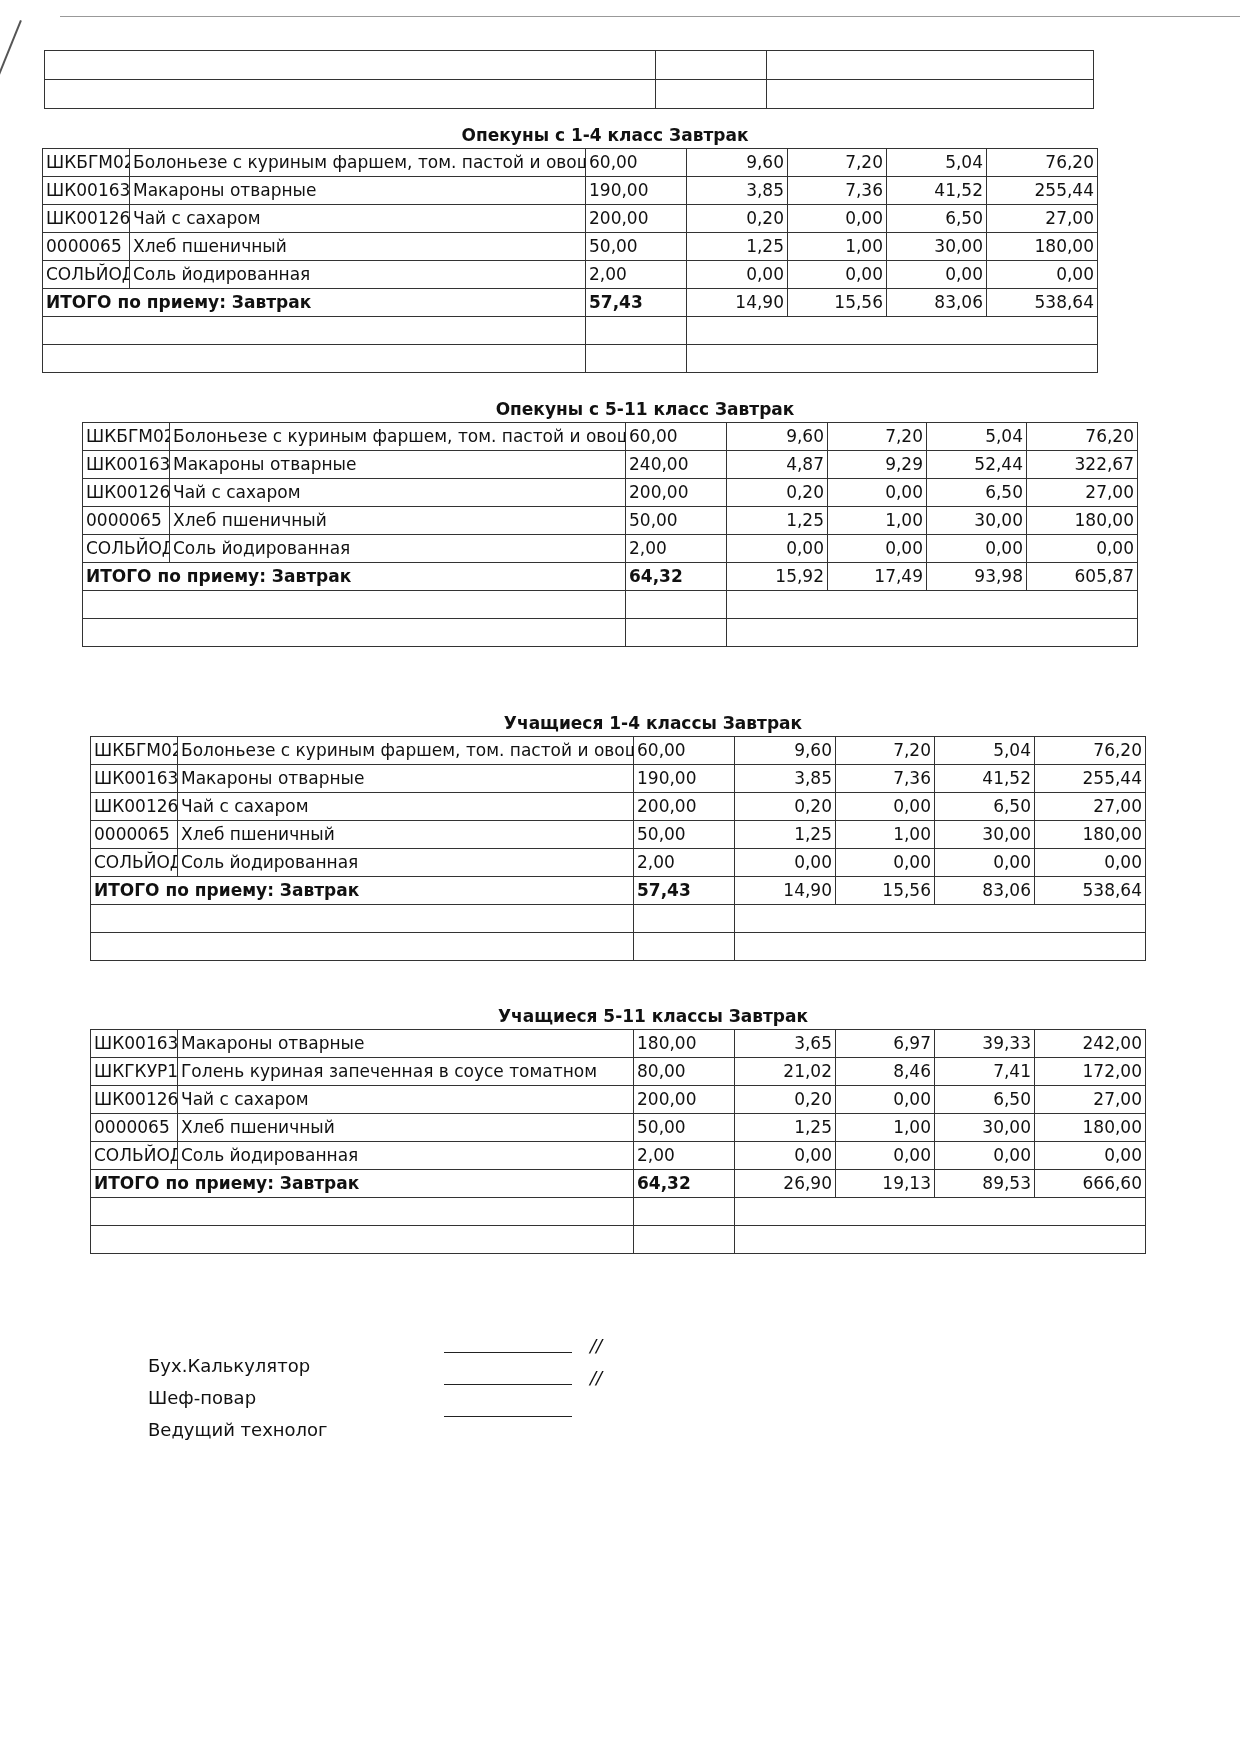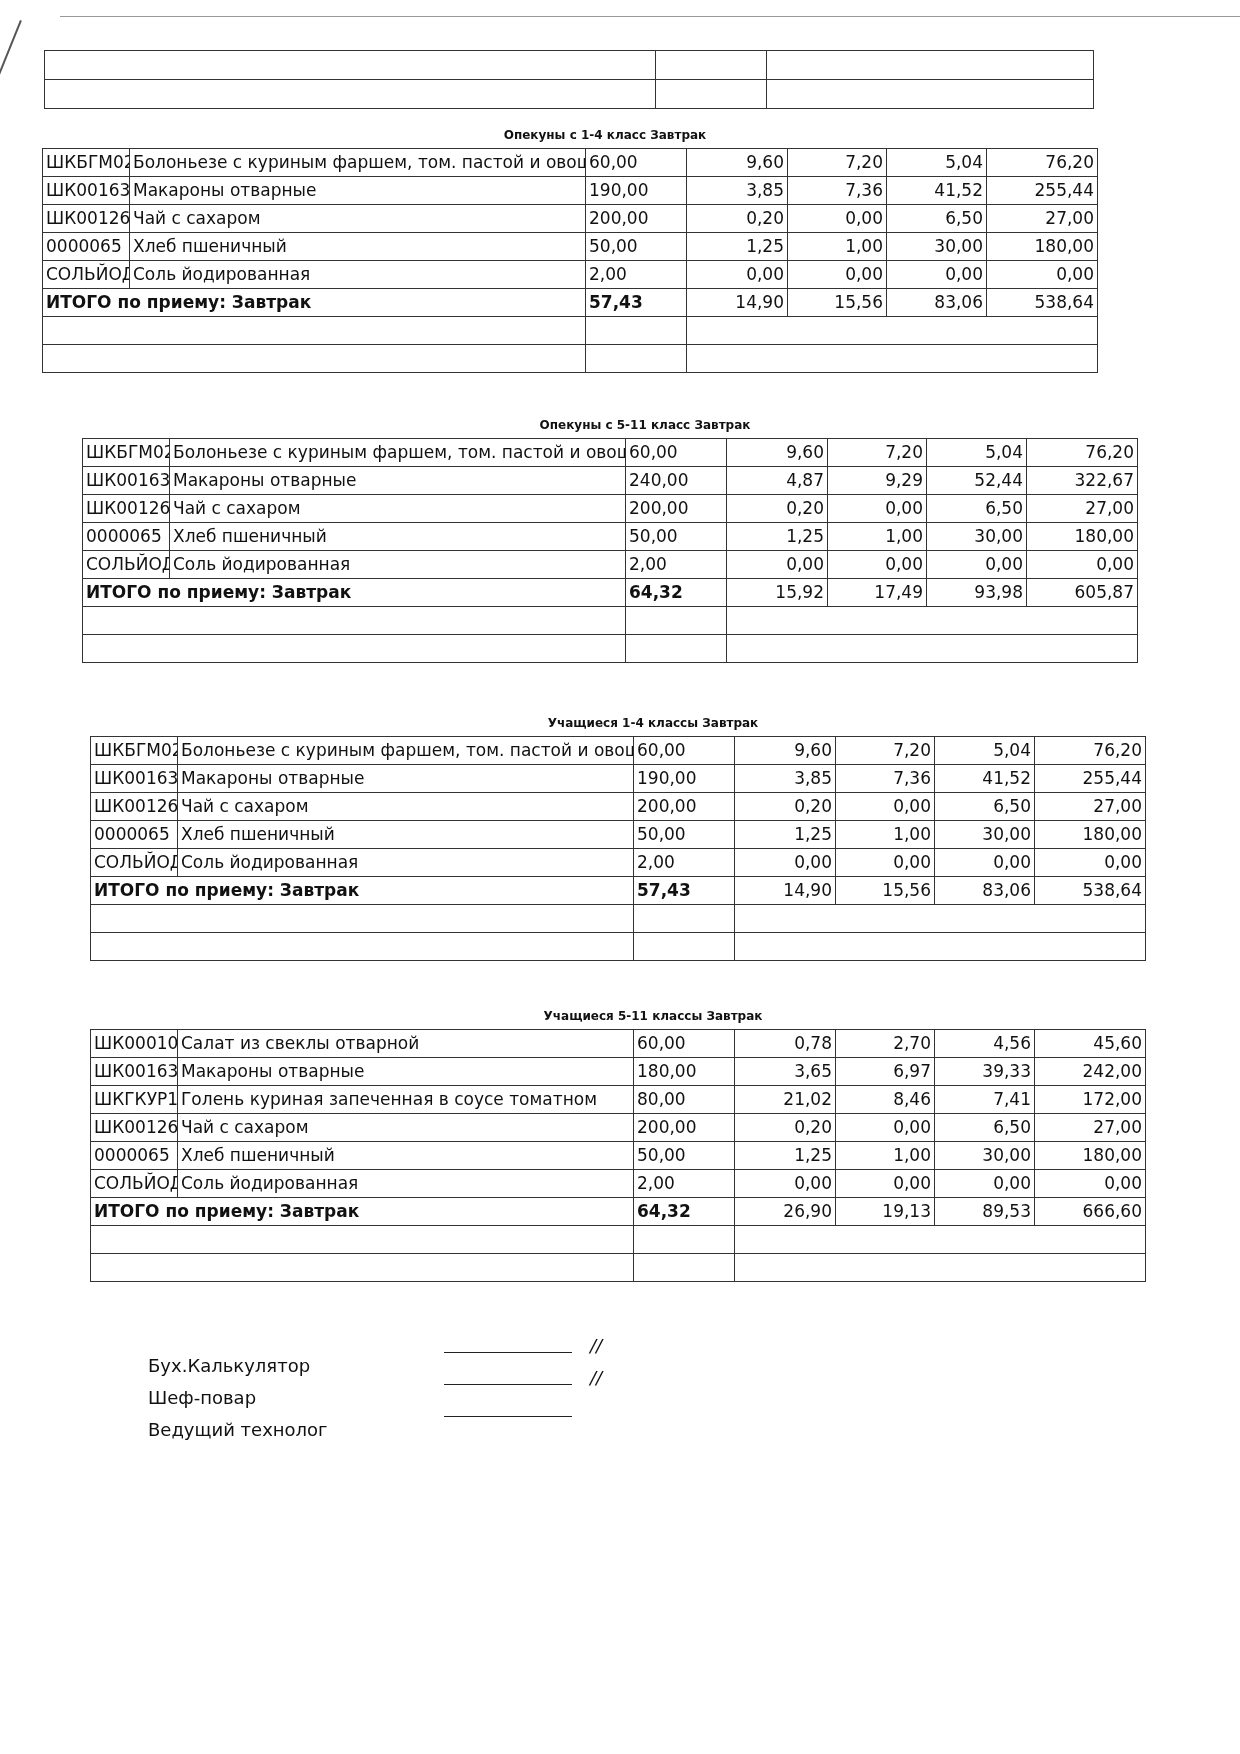--- a/index.html
+++ b/index.html
@@ -12,7 +12,7 @@
   .top-table td { border:1.5px solid #333; height:28px; padding:0; }
   .section { position:absolute; left:42px; width:1050px; }
   .section-title {
-    text-align:center; font-weight:bold; font-size:12px; height:26px; line-height:26px;
+    text-align:center; font-weight:bold; font-size:17px; height:26px; line-height:26px;
     padding-left:76px; box-sizing:border-box;
   }
   table.menu { border-collapse:collapse; width:1050px; table-layout:fixed; }

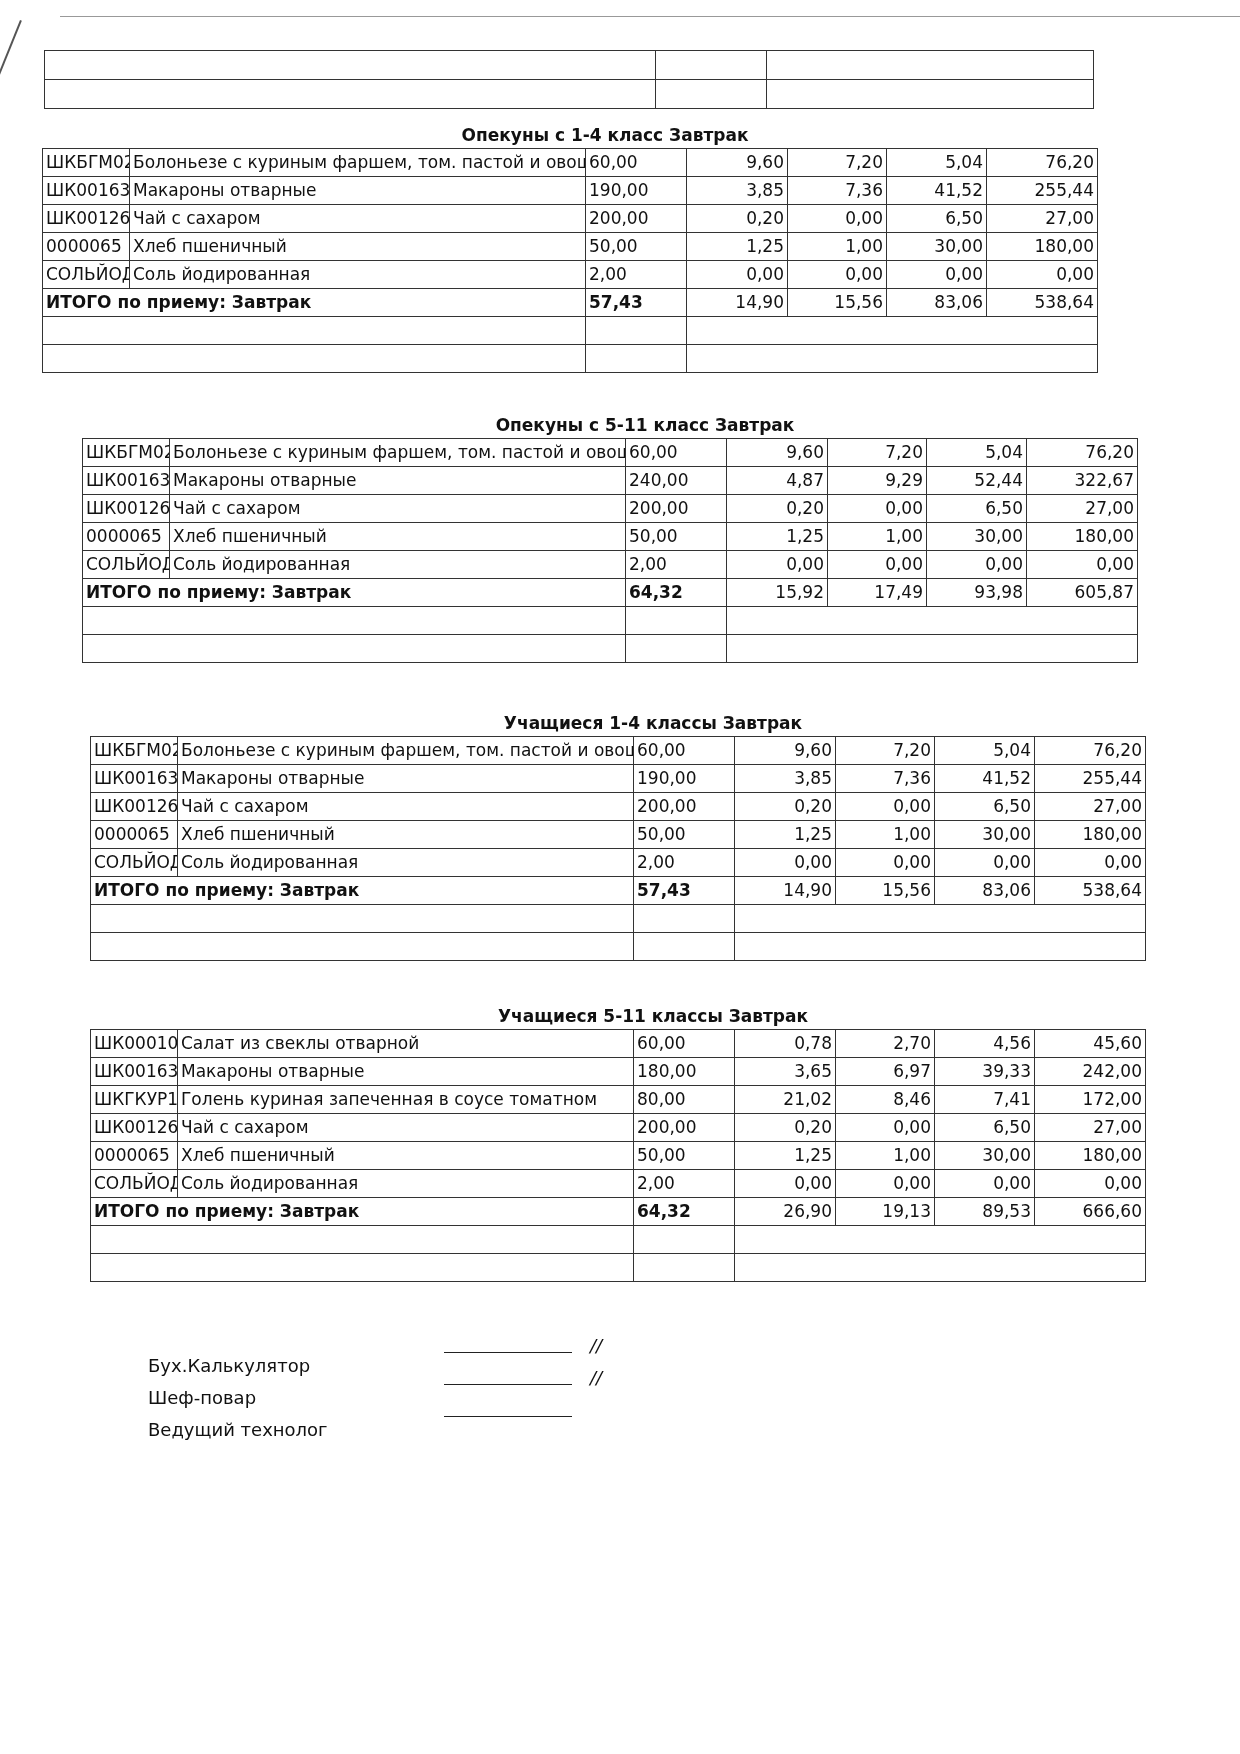--- a/index.html
+++ b/index.html
@@ -125,7 +125,7 @@
         </tbody>
       </table>
     </div>
-    <div class="section" style="top: 412px; padding-left: 40px;">
+    <div class="section" style="top: 396px; padding-left: 40px;">
       <div class="section-title">Опекуны с 5-11 класс Завтрак</div>
       <table class="menu">
         <tbody>

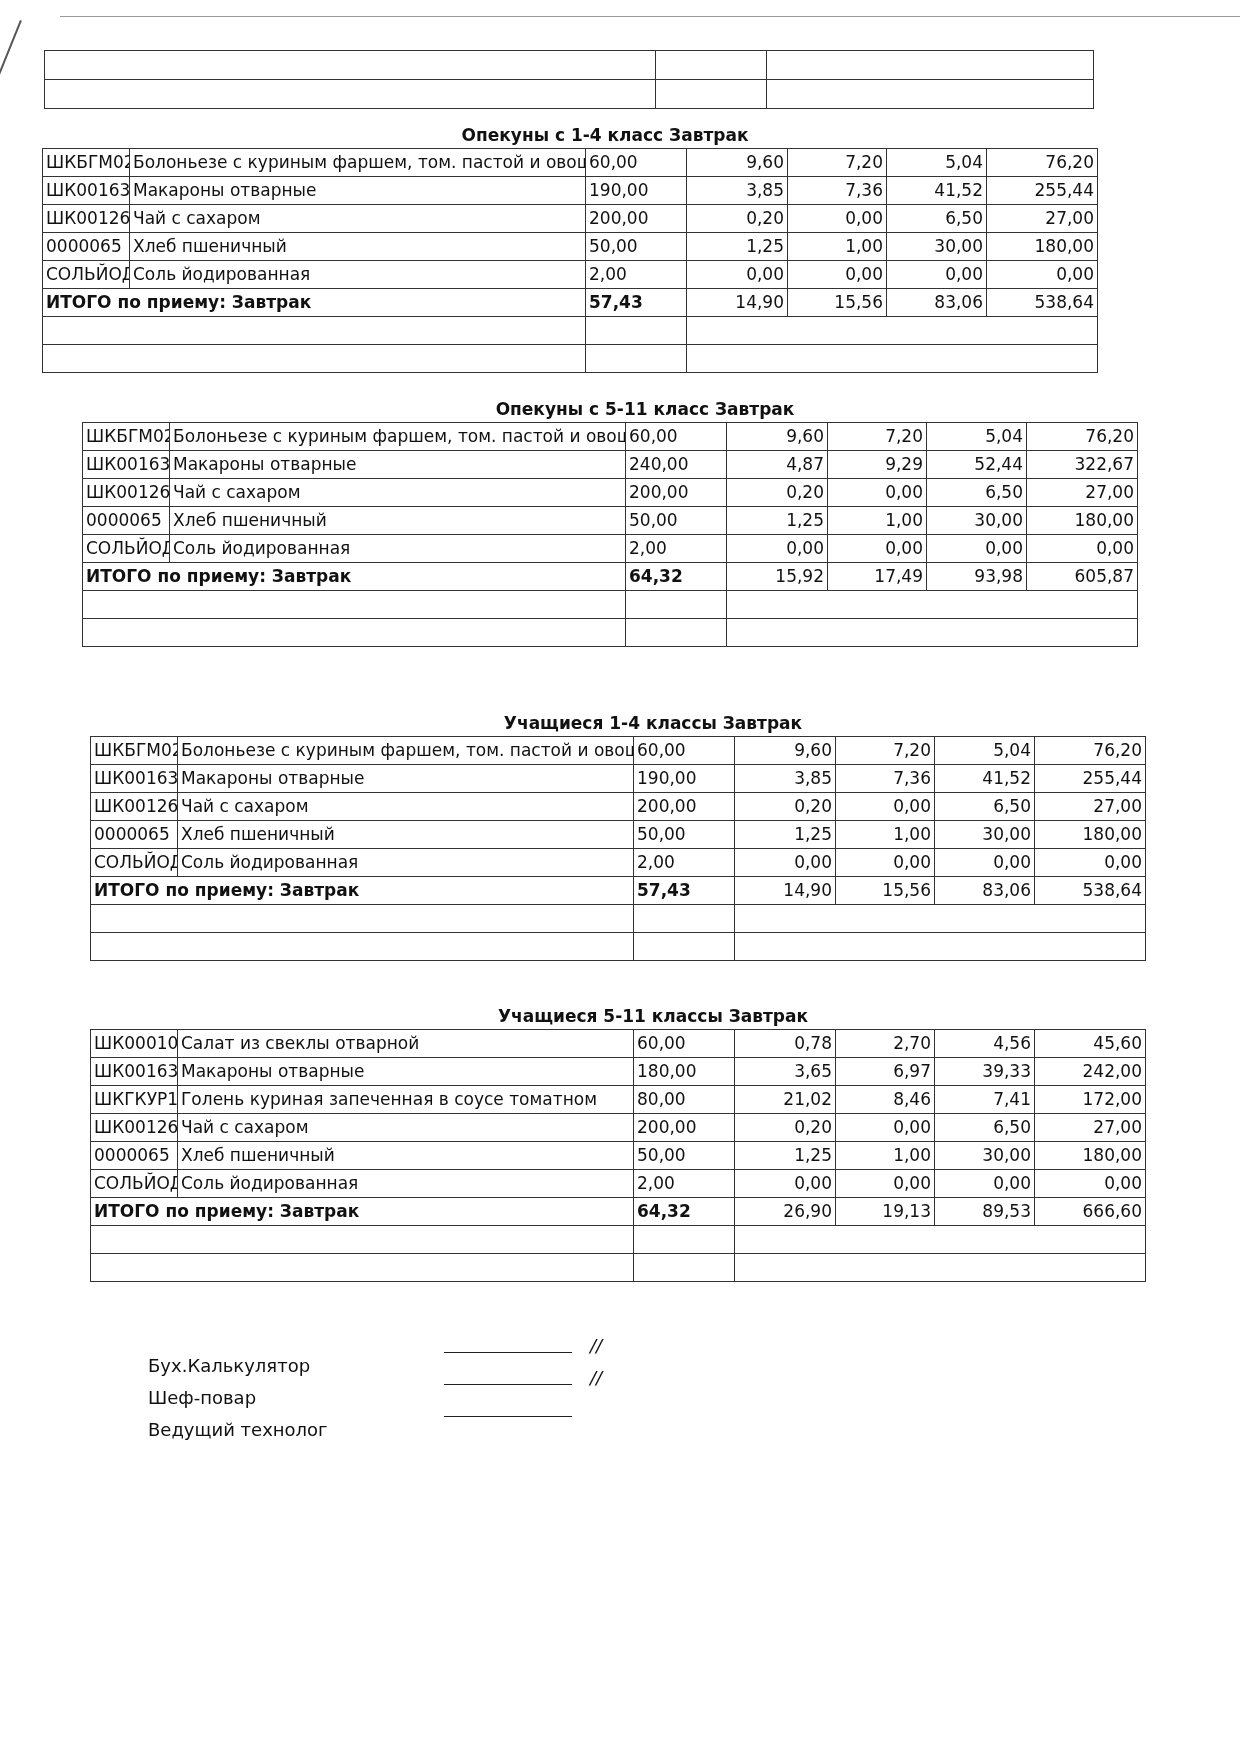--- a/index.html
+++ b/index.html
@@ -270,15 +270,6 @@
       <table class="menu">
         <tbody>
           <tr>
-      <td class="code">ШК00010</td>
-      <td class="name">Салат из свеклы отварной</td>
-      <td class="c3">60,00</td>
-      <td class="num c4">0,78</td>
-      <td class="num c5">2,70</td>
-      <td class="num c6">4,56</td>
-      <td class="num c7">45,60</td>
-    </tr>
-          <tr>
       <td class="code">ШК00163</td>
       <td class="name">Макароны отварные</td>
       <td class="c3">180,00</td>

